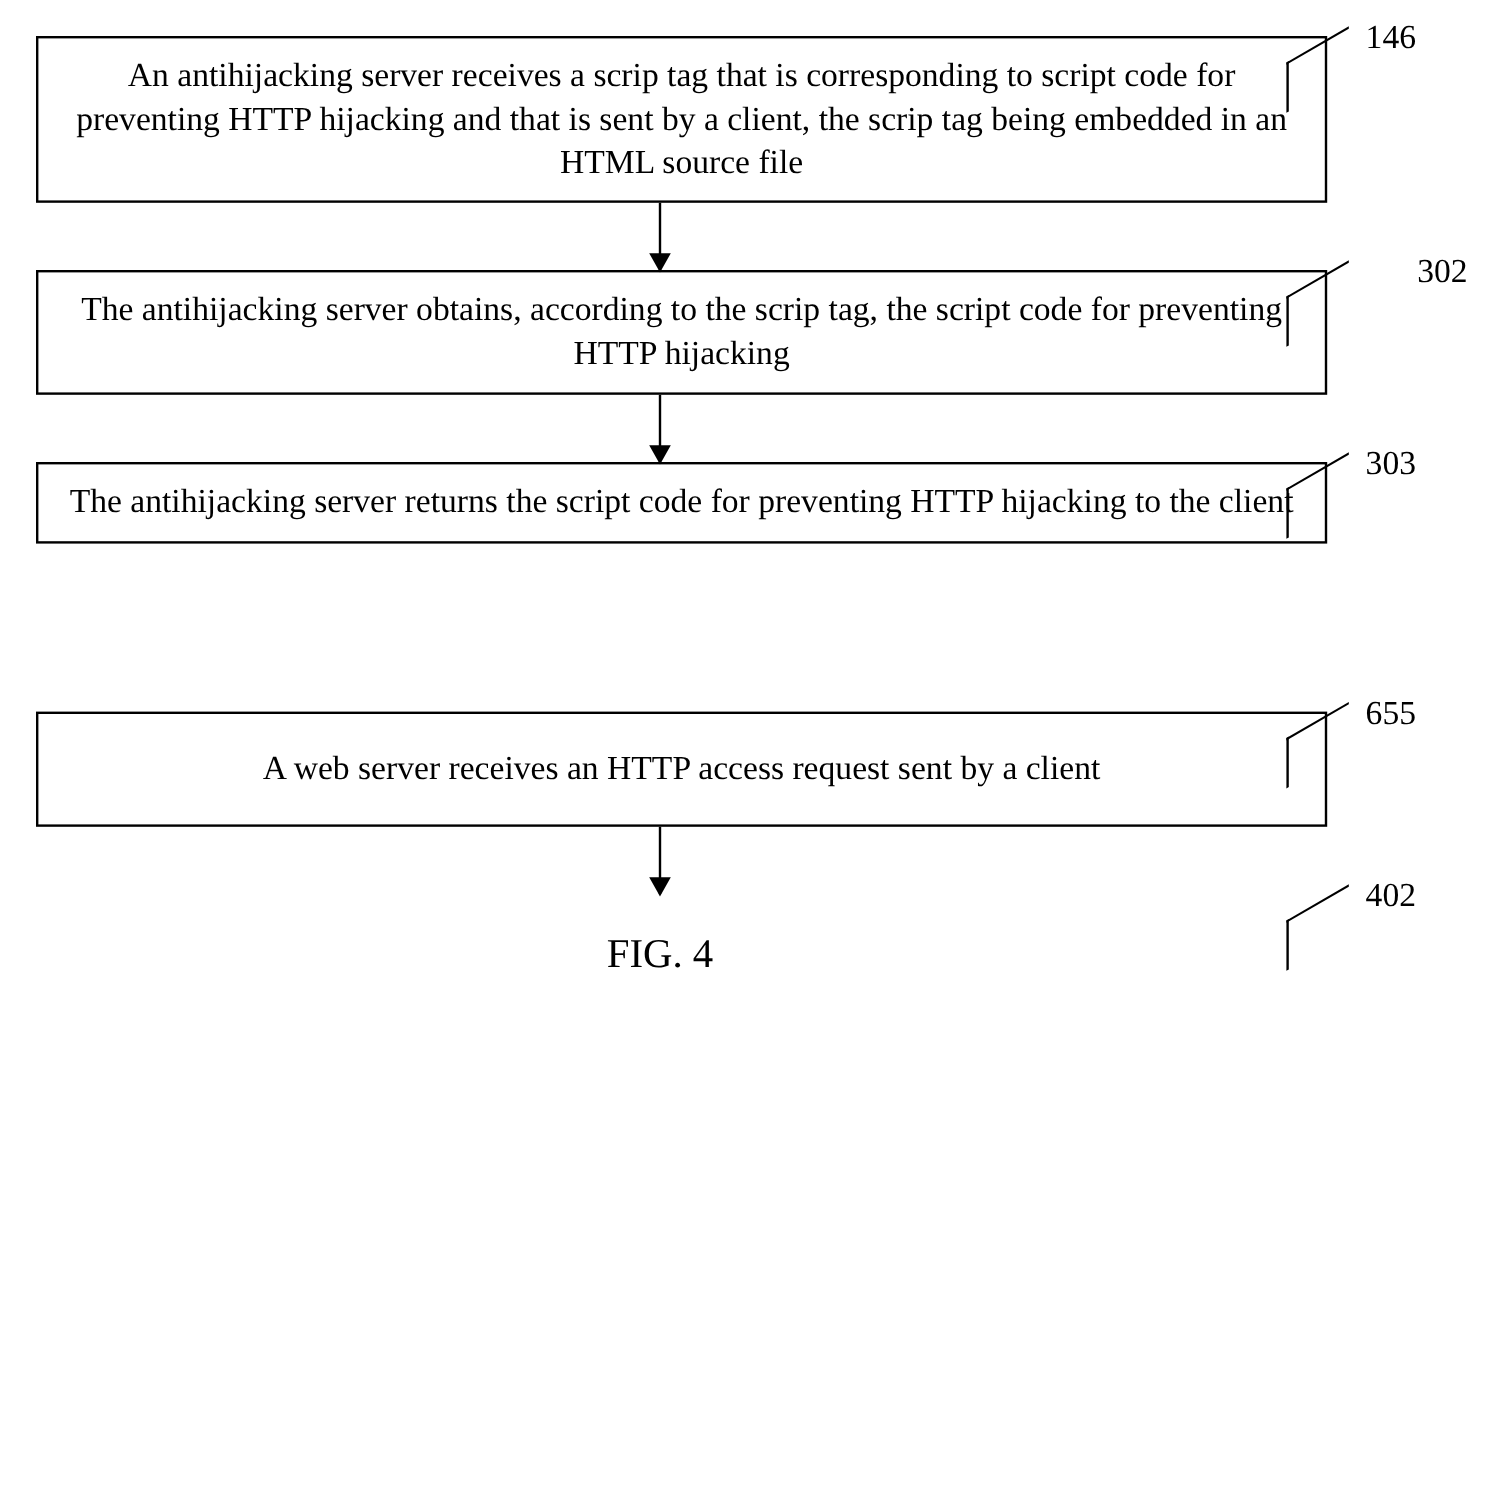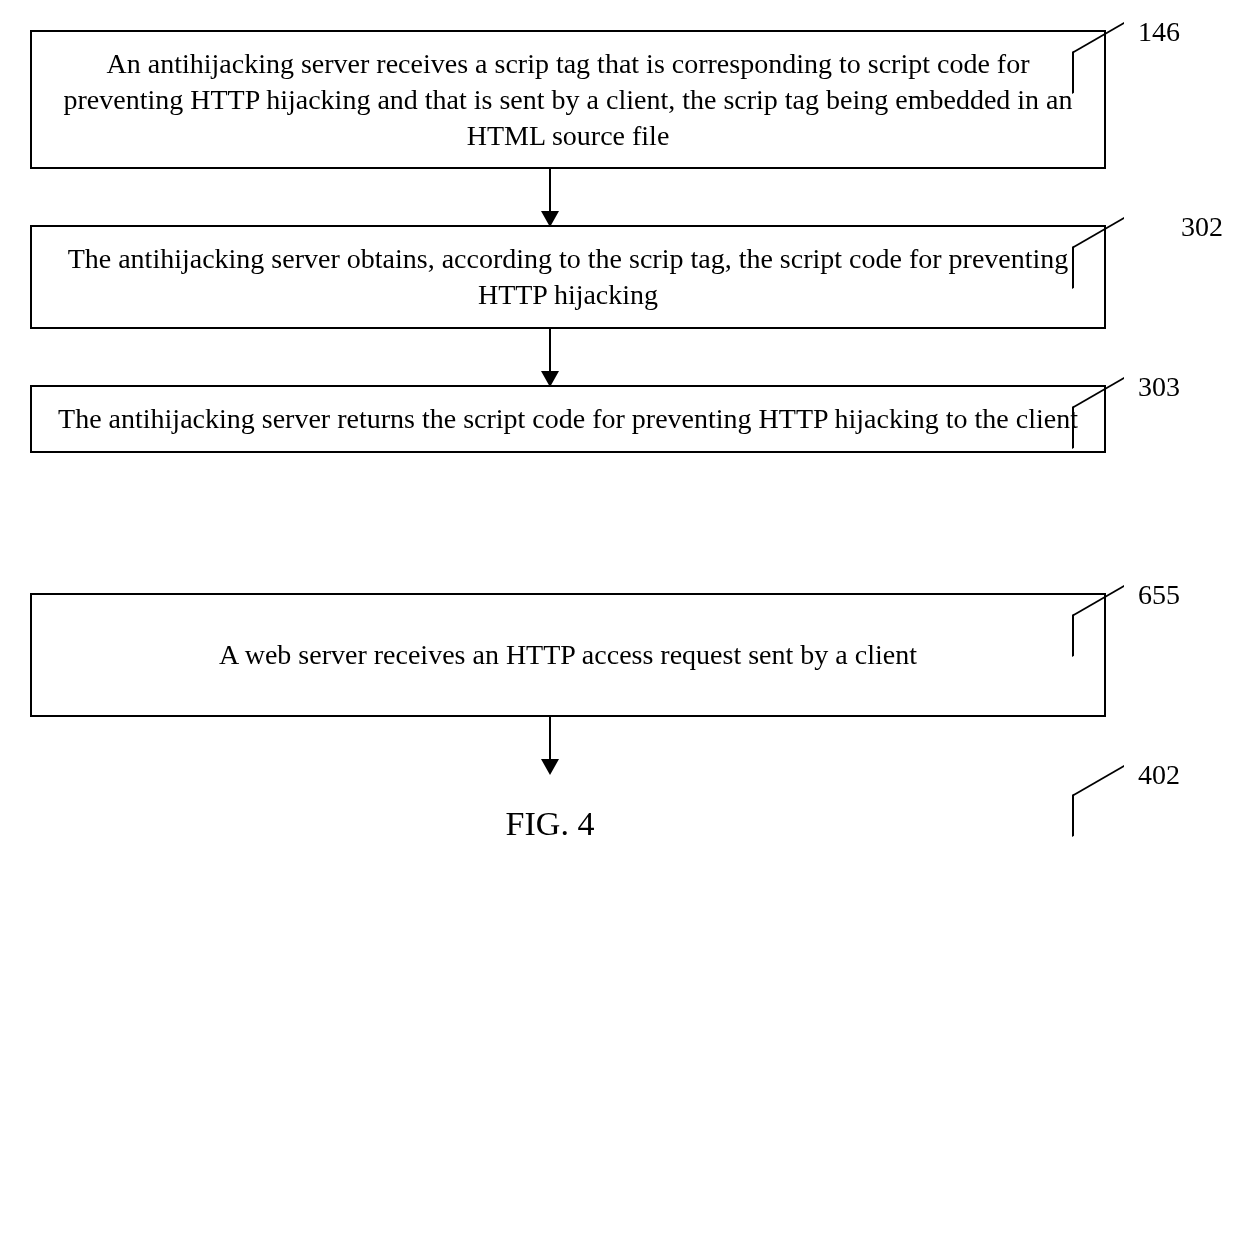--- a/index.html
+++ b/index.html
@@ -116,7 +116,7 @@
 <div class="diagram">
 
   <div class="step-row">
-    <div class="step-box" style="padding:42px 24px;">
+    <div class="step-box" style="padding:28px 24px;">
       <span>A web server receives an HTTP access request sent by a client</span>
     </div>
     <div class="ref-line" style="left:1042px; top:22px;"></div>

